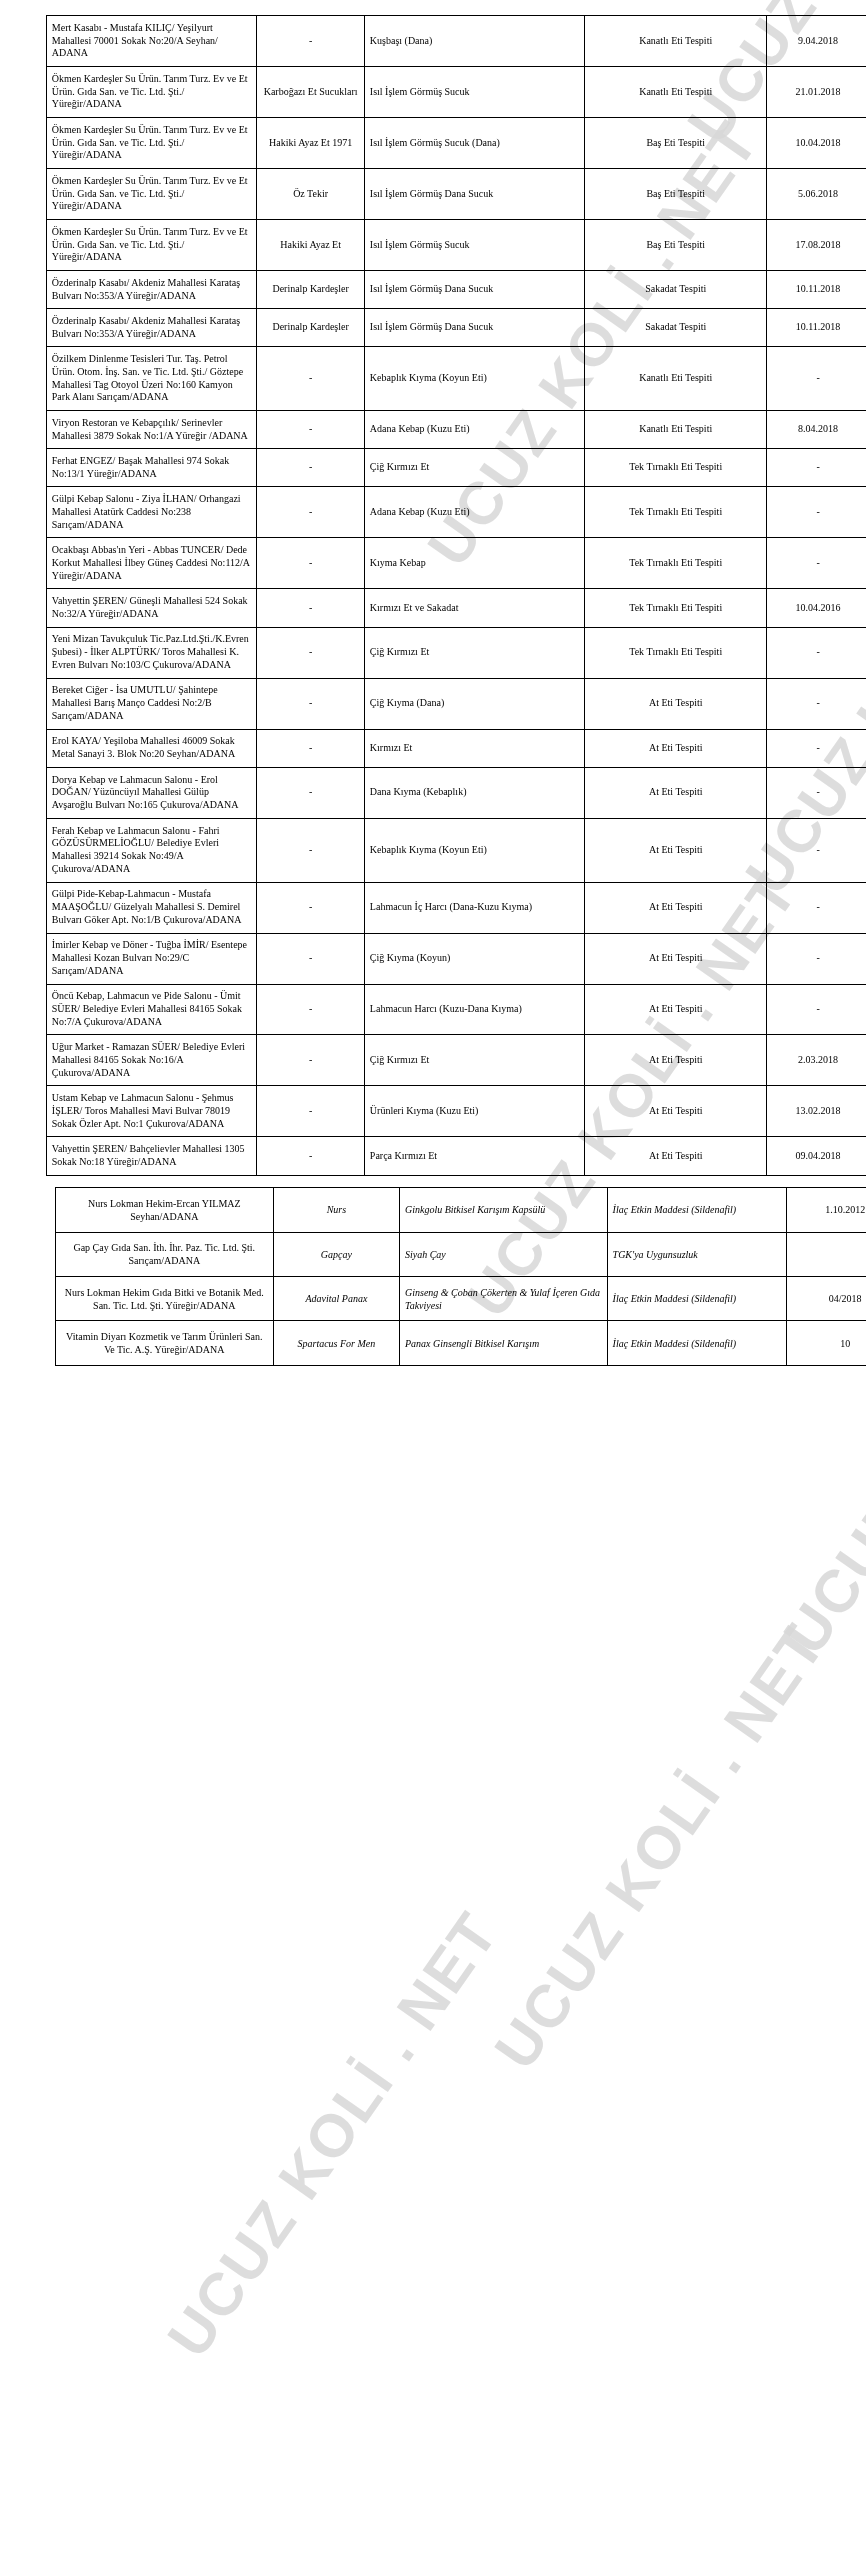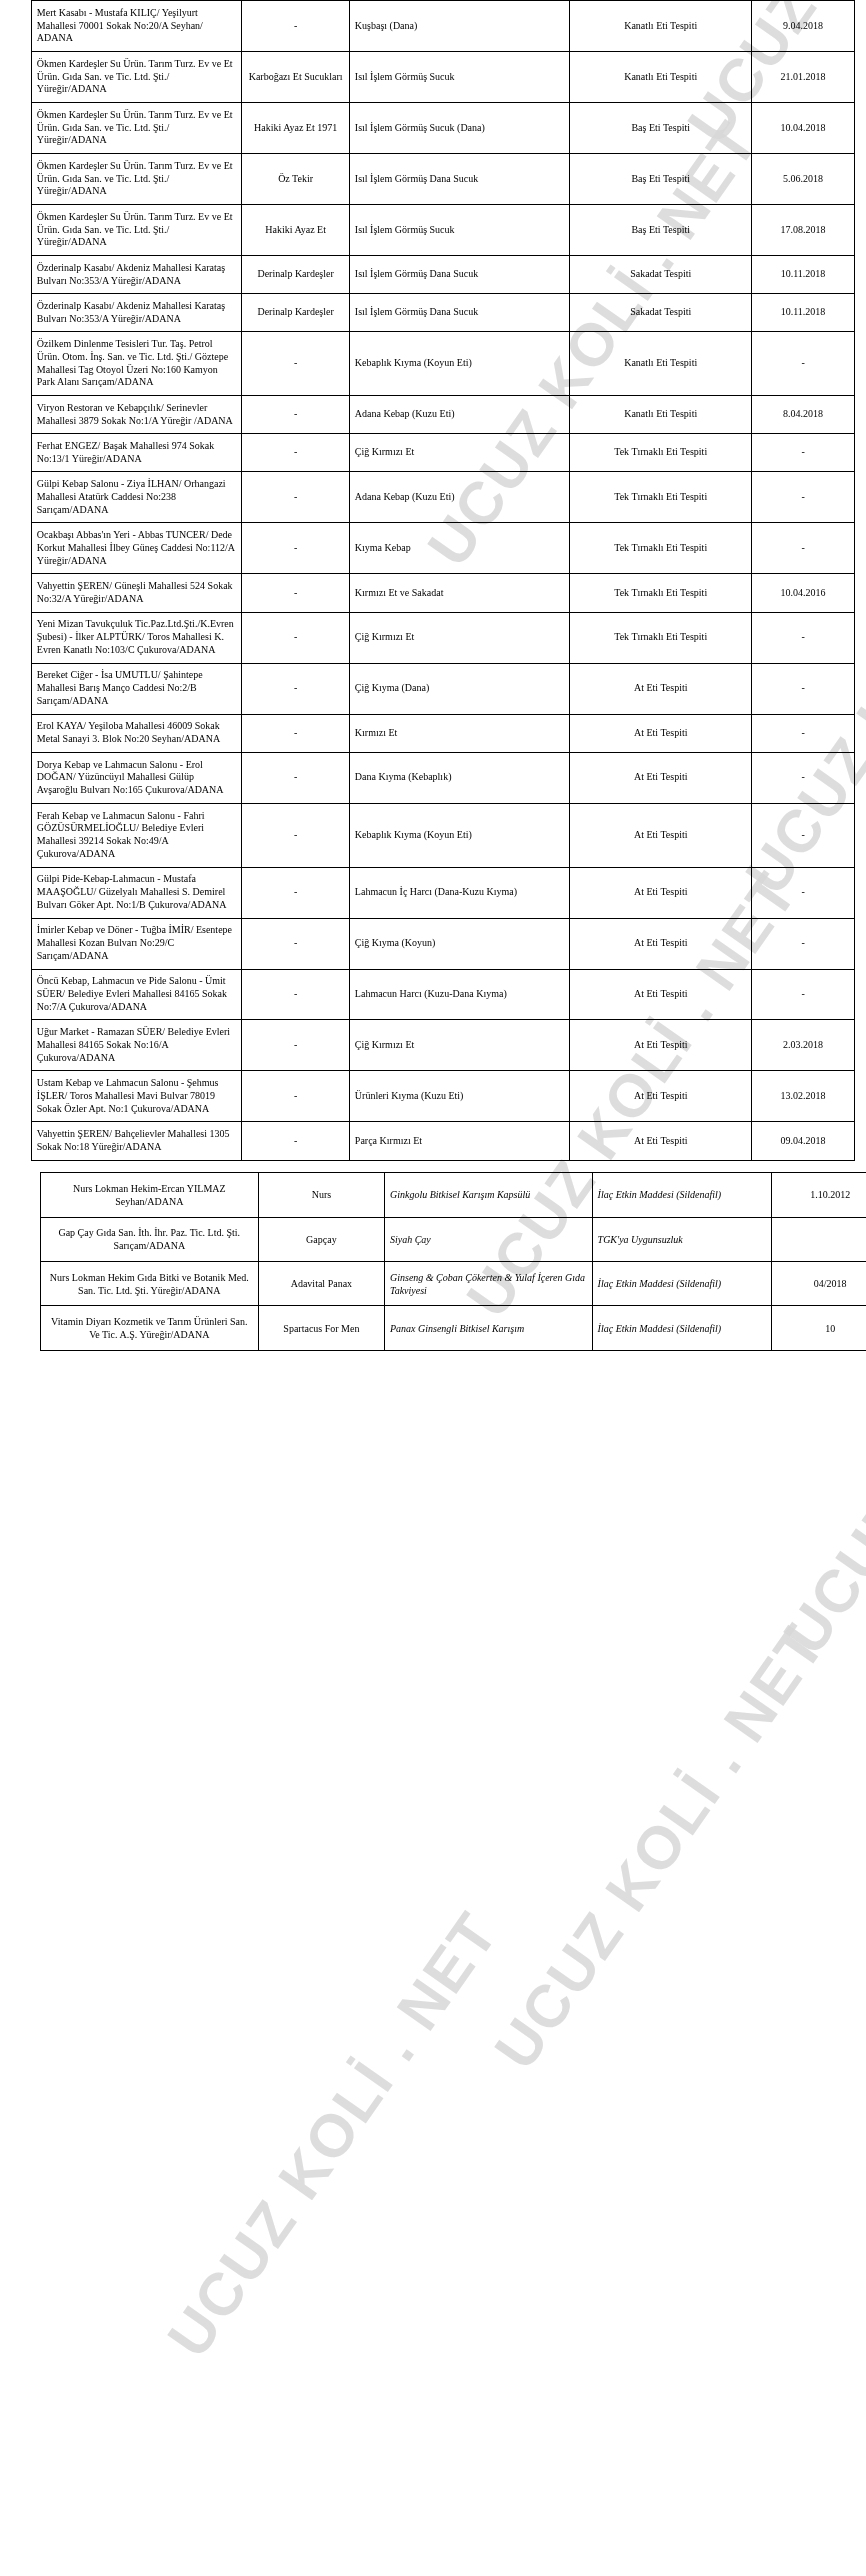--- a/index.html
+++ b/index.html
@@ -39,7 +39,7 @@
   .page {
     position: relative;
     z-index: 1;
-    padding: 0;
+    padding: 15px;
   }
 
   table.main {

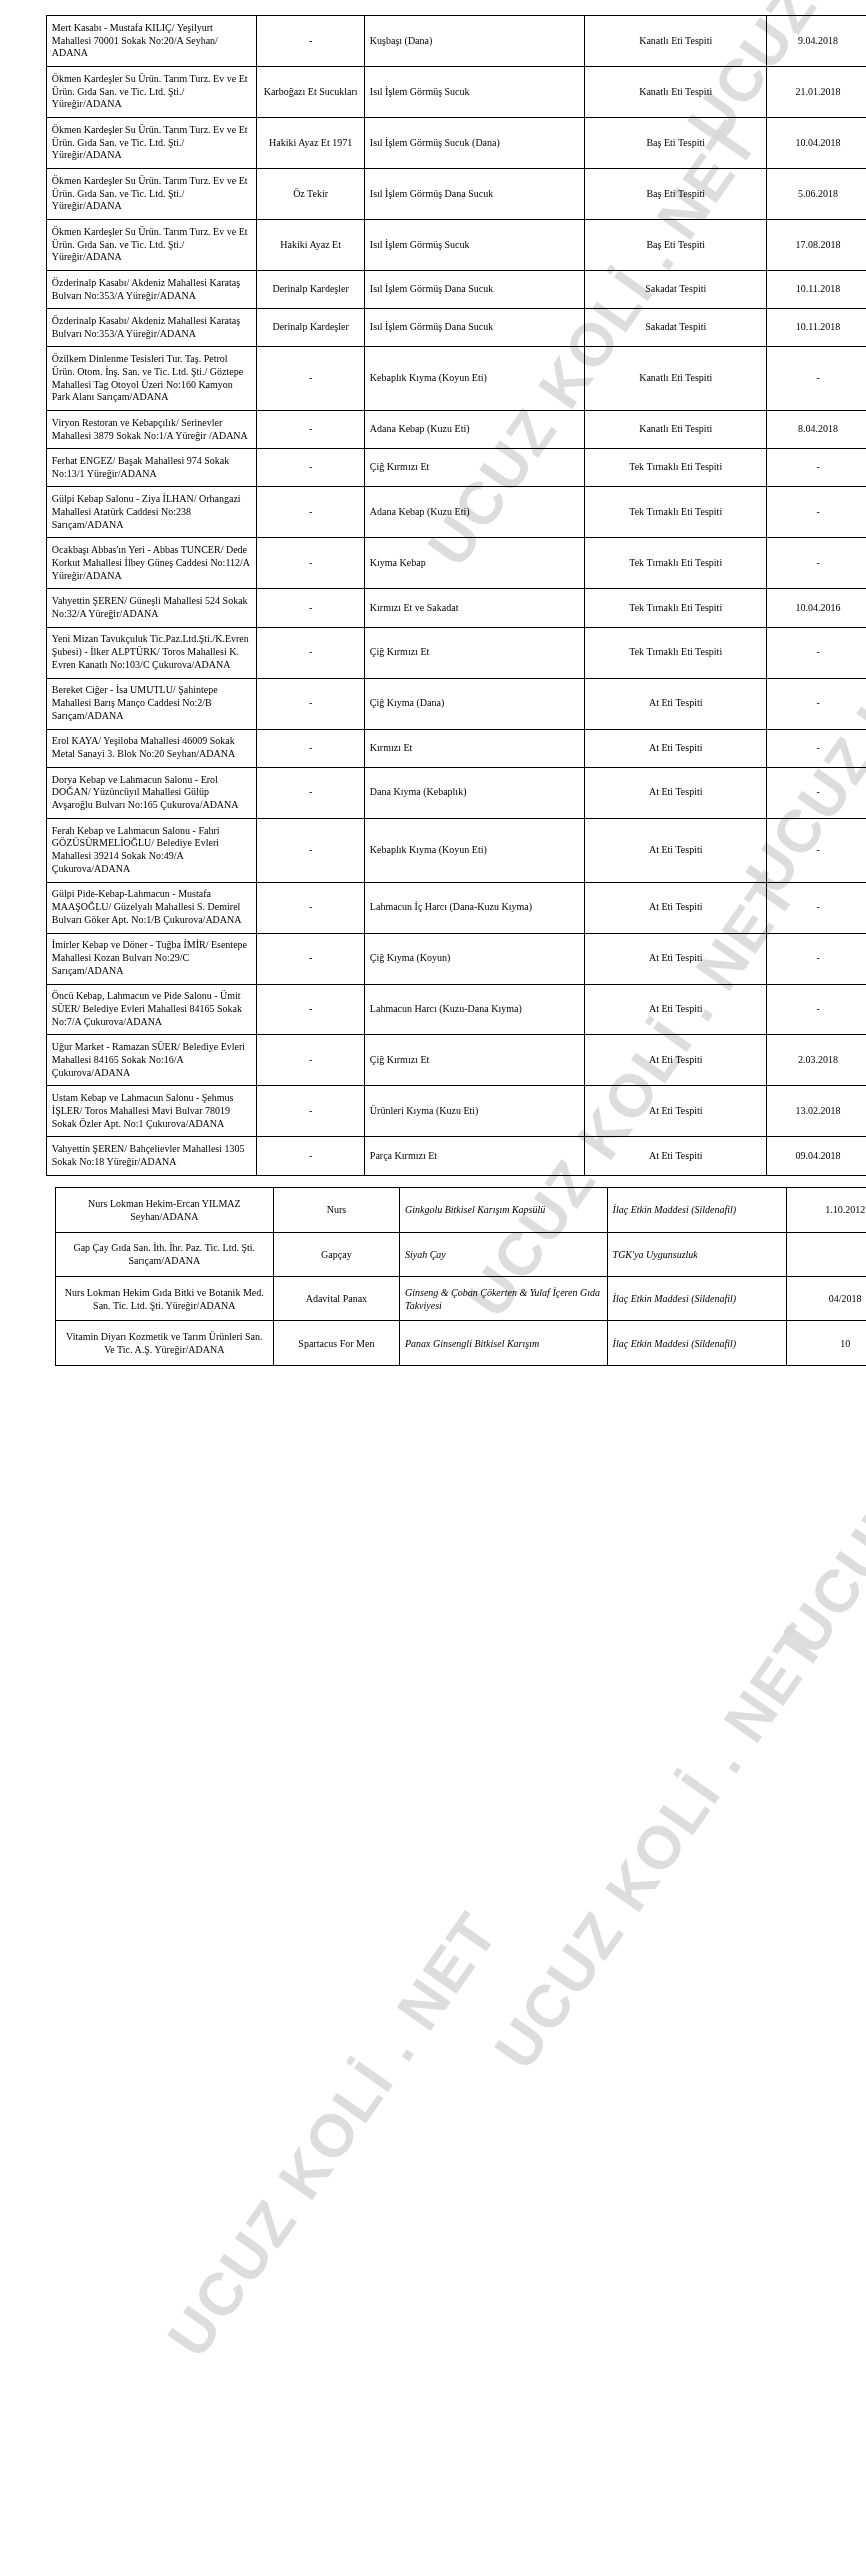--- a/index.html
+++ b/index.html
@@ -209,7 +209,7 @@
         <td class="c-date">10.04.2016</td>
       </tr>
       <tr>
-        <td class="c-name">Yeni Mizan Tavukçuluk Tic.Paz.Ltd.Şti./K.Evren Şubesi) - İlker ALPTÜRK/ Toros Mahallesi K. Evren Kanatlı No:103/C Çukurova/ADANA</td>
+        <td class="c-name">Yeni Mizan Tavukçuluk Tic.Paz.Ltd.Şti./K.Evren Şubesi) - İlker ALPTÜRK/ Toros Mahallesi K. Evren Bulvarı No:103/C Çukurova/ADANA</td>
         <td class="c-brand">-</td>
         <td class="c-product">Çiğ Kırmızı Et</td>
         <td class="c-finding">Tek Tırnaklı Eti Tespiti</td>

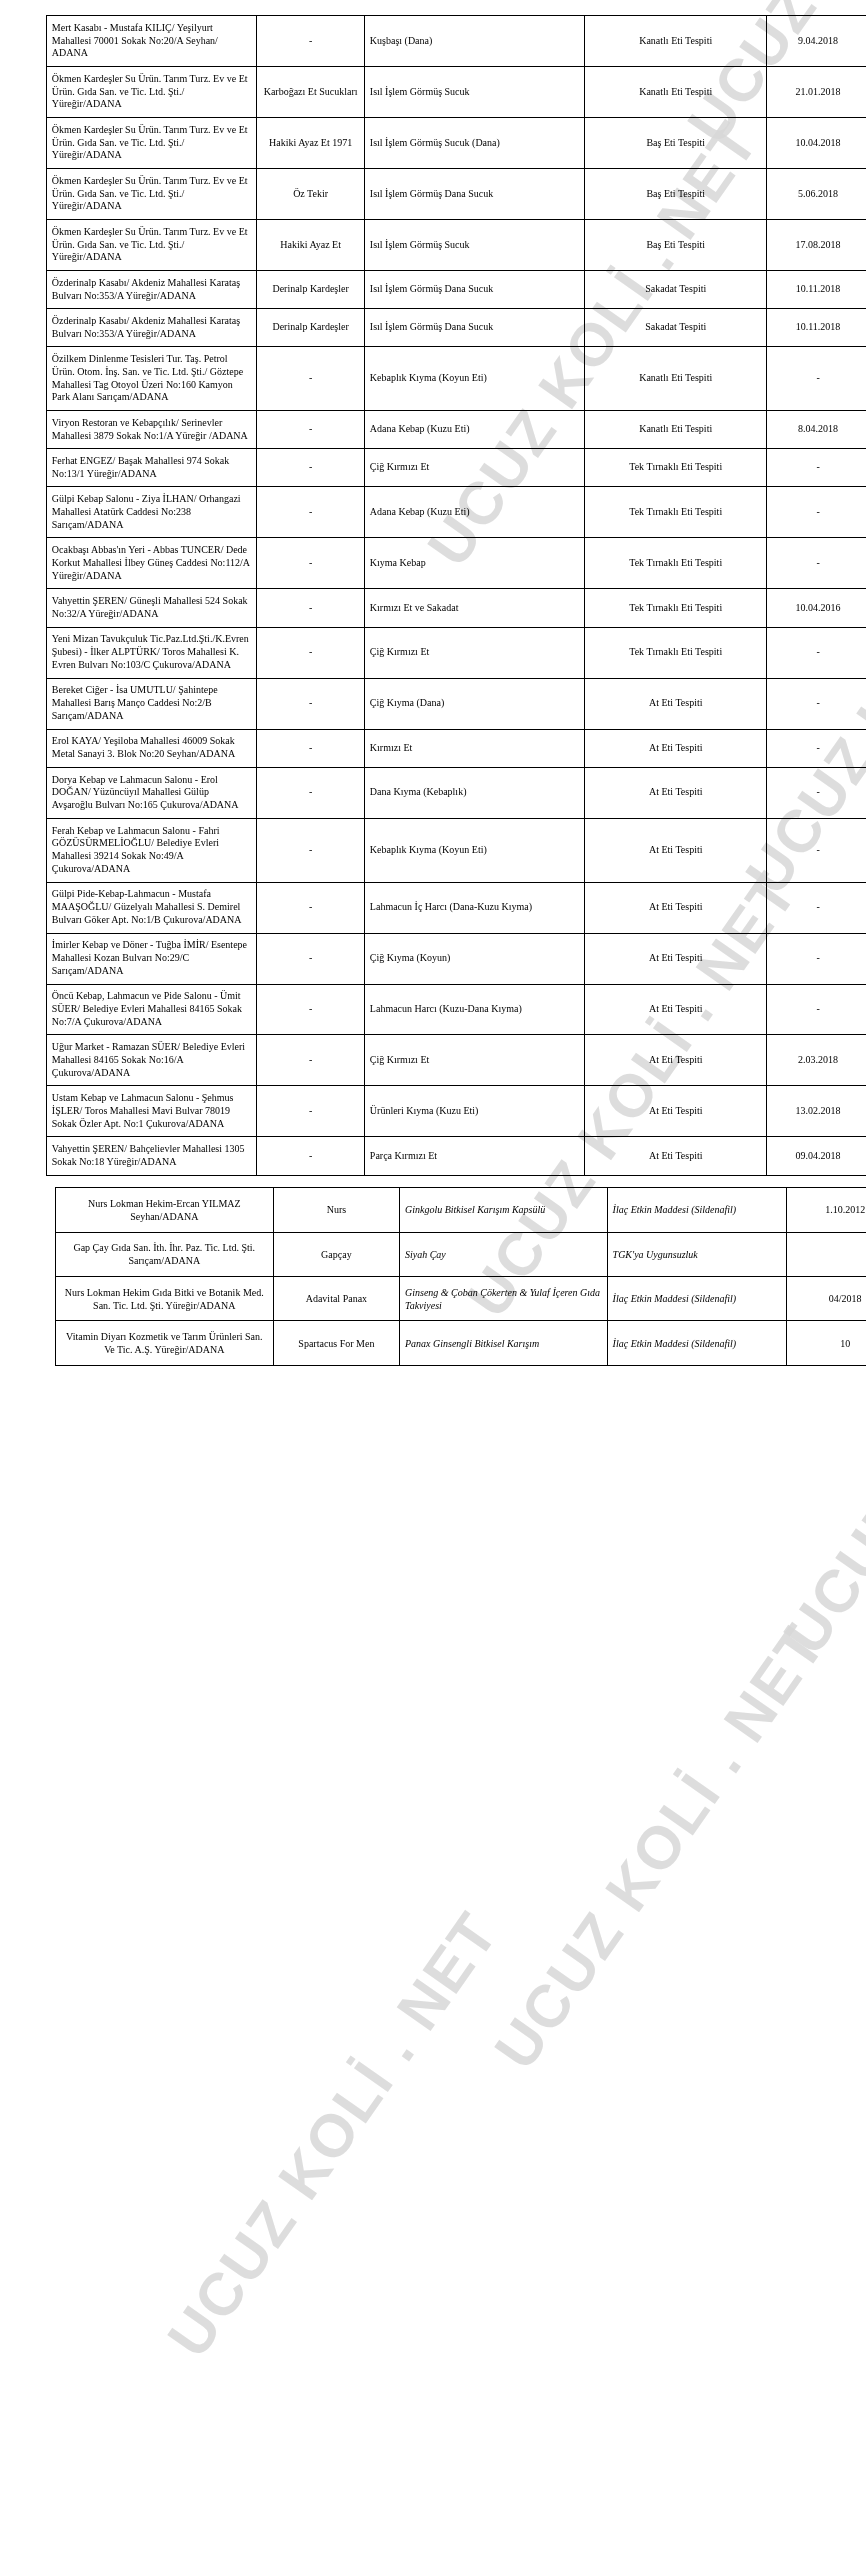--- a/index.html
+++ b/index.html
@@ -93,7 +93,7 @@
     line-height: 1.3;
   }
   table.second td.c-name   { width: 207px; text-align: center; }
-  table.second td.c-brand  { width: 116px; text-align: center; }
+  table.second td.c-brand  { width: 116px; text-align: center; font-style: italic; }
   table.second td.c-product{ width: 197px; text-align: left; font-style: italic; }
   table.second td.c-finding{ width: 169px; text-align: left; font-style: italic; }
   table.second td.c-date   { width: 106px; text-align: center; }

